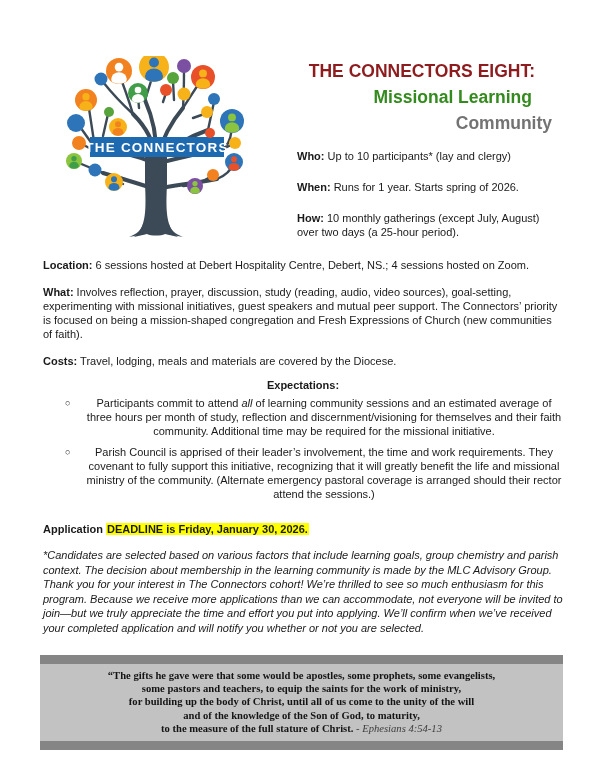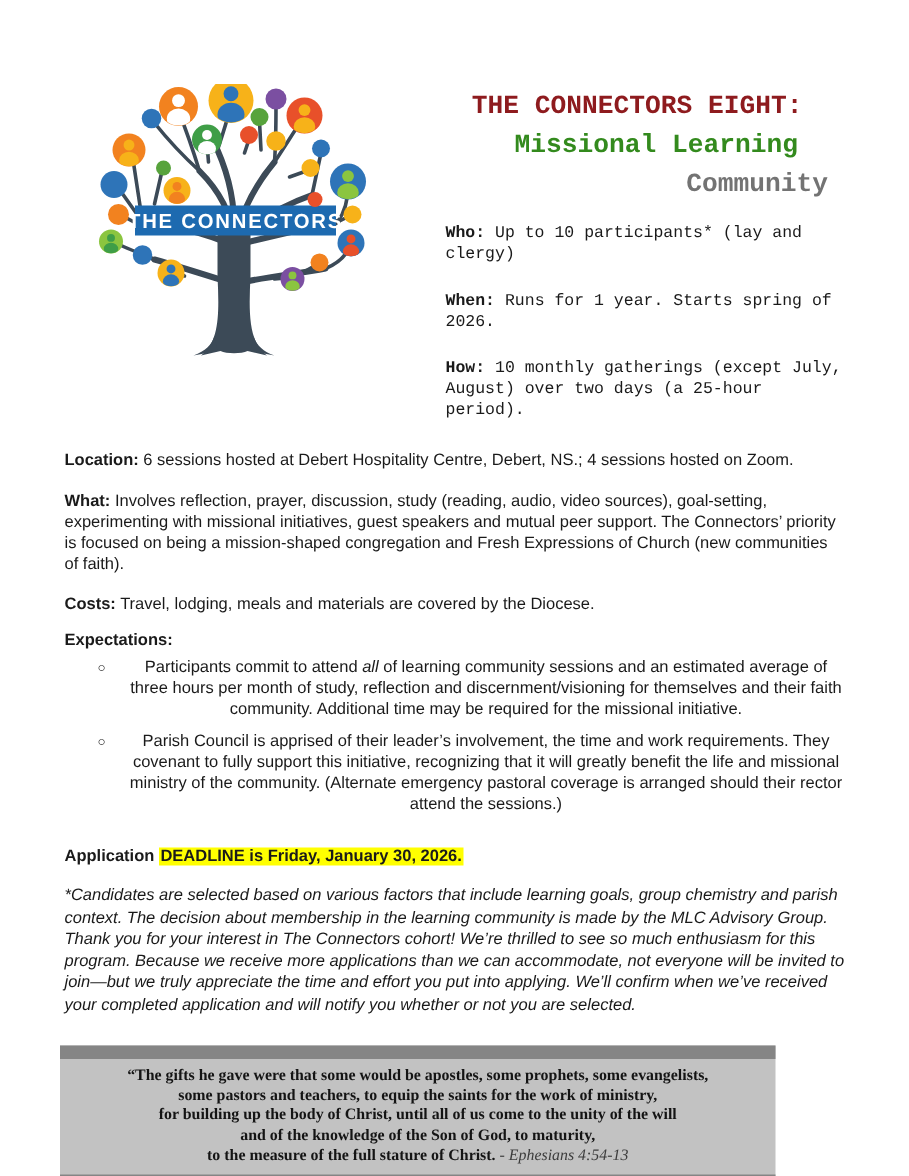--- a/index.html
+++ b/index.html
@@ -12,7 +12,7 @@
   
   .header { display:flex; padding:56px 43px 0 33px; }
   .logo-box { width:250px; flex:0 0 250px; height:182px; }
-  .right-col { flex:1; padding-left:14px; padding-top:2px;font-family:Liberation Mono, monospace; }
+  .right-col { flex:1; padding-left:14px; padding-top:2px; }
   .title-line { font-size:17.5px; font-weight:bold; line-height:26px; text-align:right; }
   .title-red   { padding-right:28px; }
   .title-grn1  { padding-right:31px; }

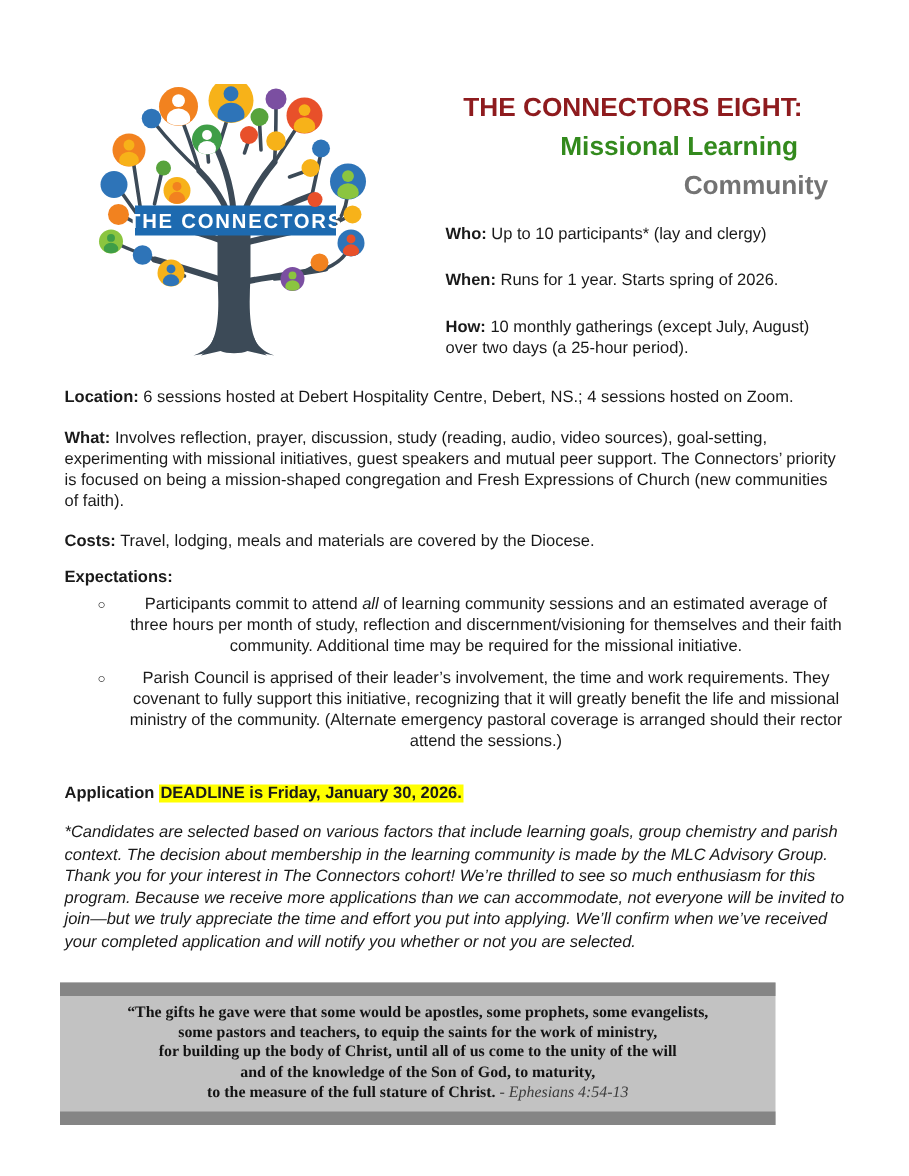--- a/index.html
+++ b/index.html
@@ -26,7 +26,7 @@
   .para { margin-bottom:13px; }
   .para-what { margin-bottom:13px; }
   .para-costs { margin-bottom:10px; }
-  .exp-label { font-weight:bold; margin-bottom:4px; }
+  .exp-label { font-weight:bold; margin-bottom:4px;text-align:center; }
   .bullet { display:flex; padding-left:22px; margin-bottom:7px; }
   .bullet .marker { width:20px; flex:0 0 20px; font-size:9px; line-height:14px; color:#1a1a1a; }
   .bullet .btext { flex:1;text-align:center; }

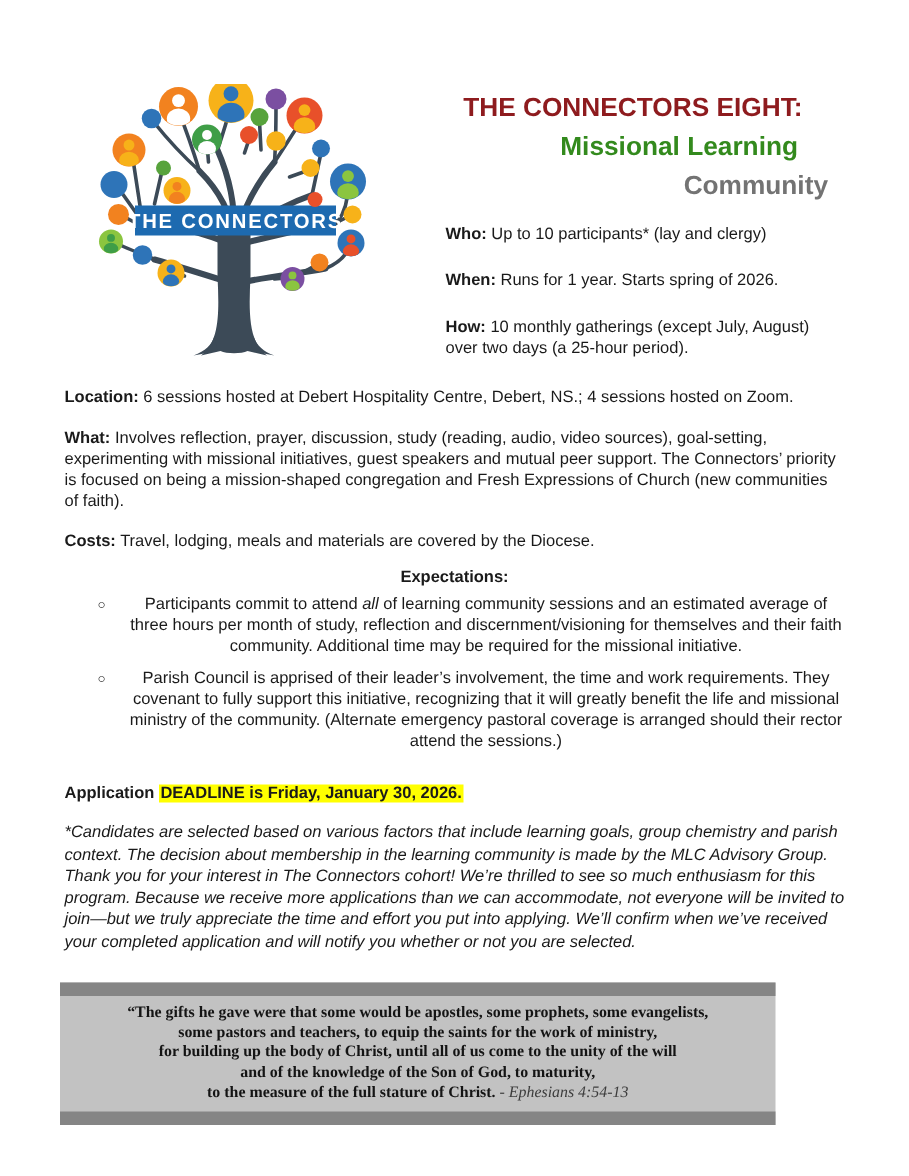--- a/index.html
+++ b/index.html
@@ -36,7 +36,7 @@
   .footnote { font-style:italic; line-height:14.6px; margin-bottom:0; }
   
   .quote {
-    margin:19px 0 0 -3px; width:477px;
+    margin:19px 0 0 -3px; width:523px;
     border-top:9px solid; border-bottom:9px solid;
     padding:5px 14px 5px 14px;
     font-family:"Liberation Serif", serif; font-weight:bold;

